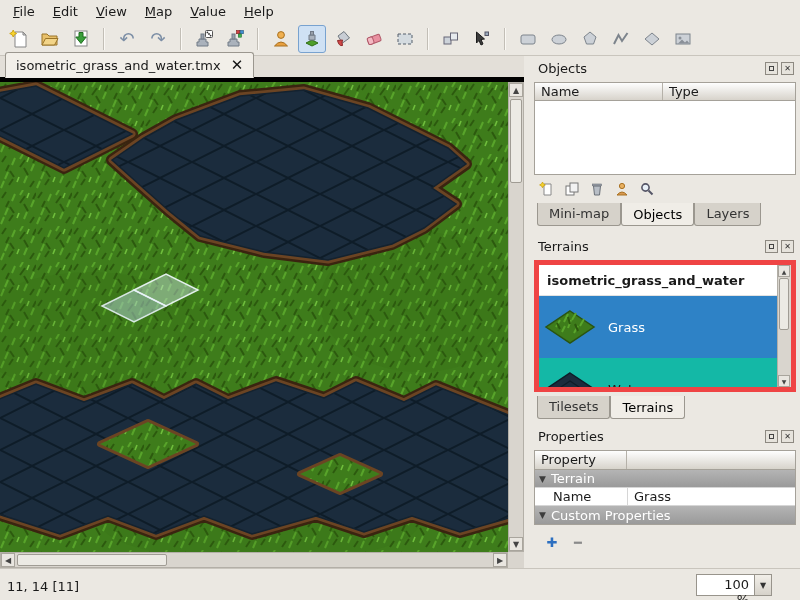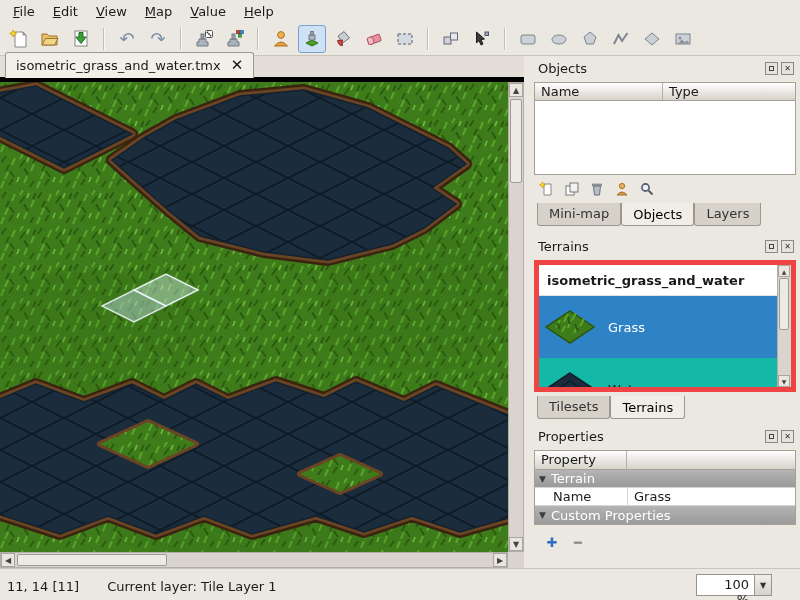--- a/index.html
+++ b/index.html
@@ -439,7 +439,6 @@
 
 <div class="statusbar">
   <span>11, 14 [11]</span>
-  <span>Current layer: Tile Layer 1</span>
   <div class="zoom">
     <span class="zt">100 %</span>
     <span class="za">▼</span>

